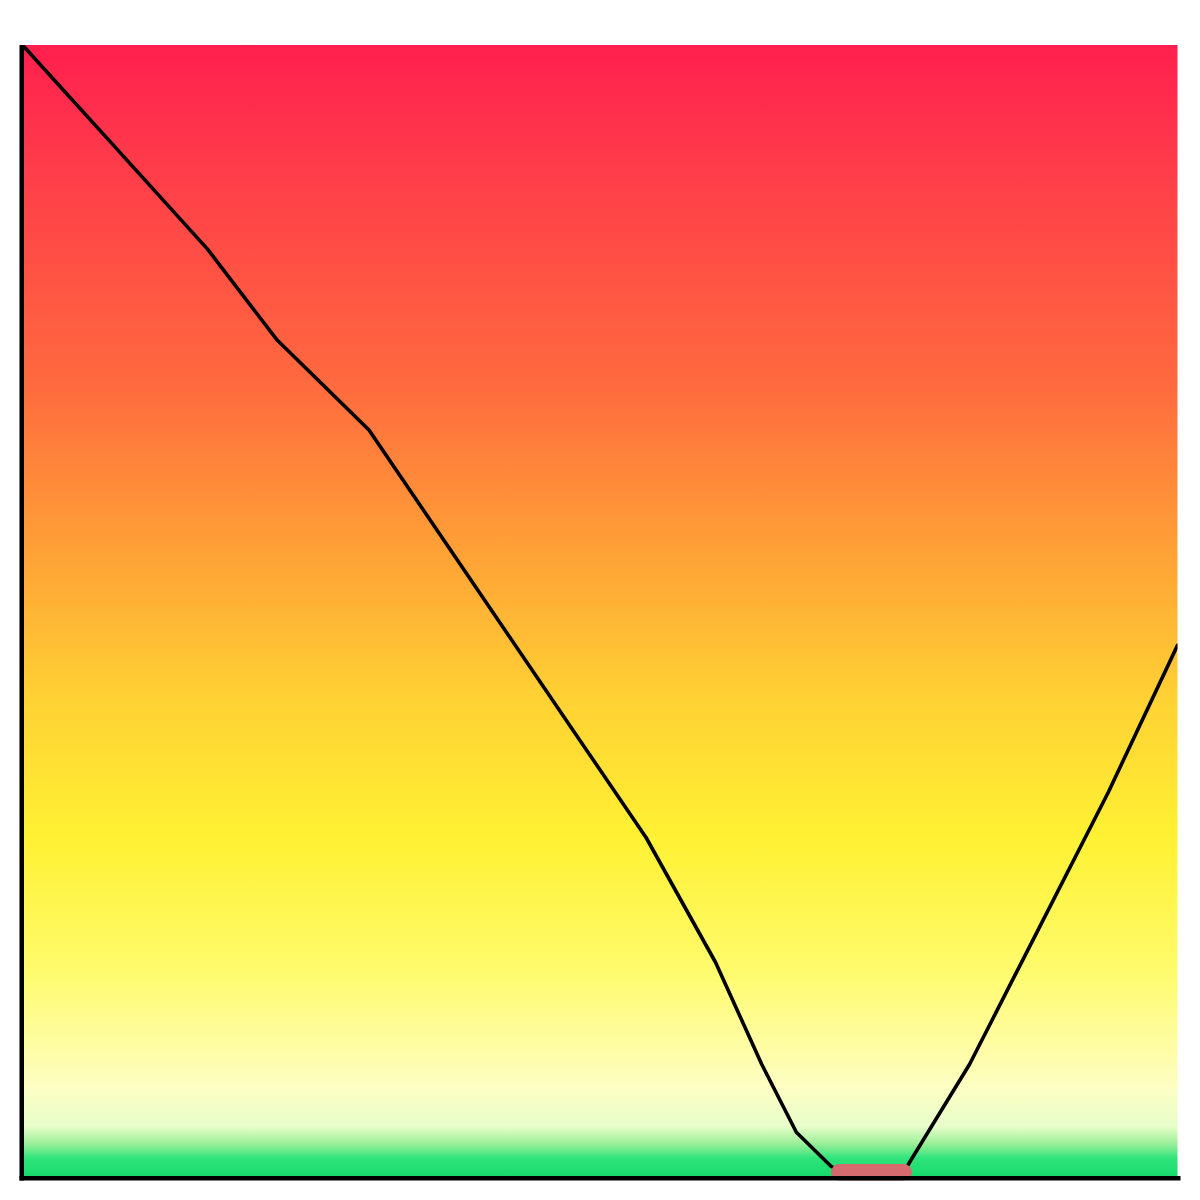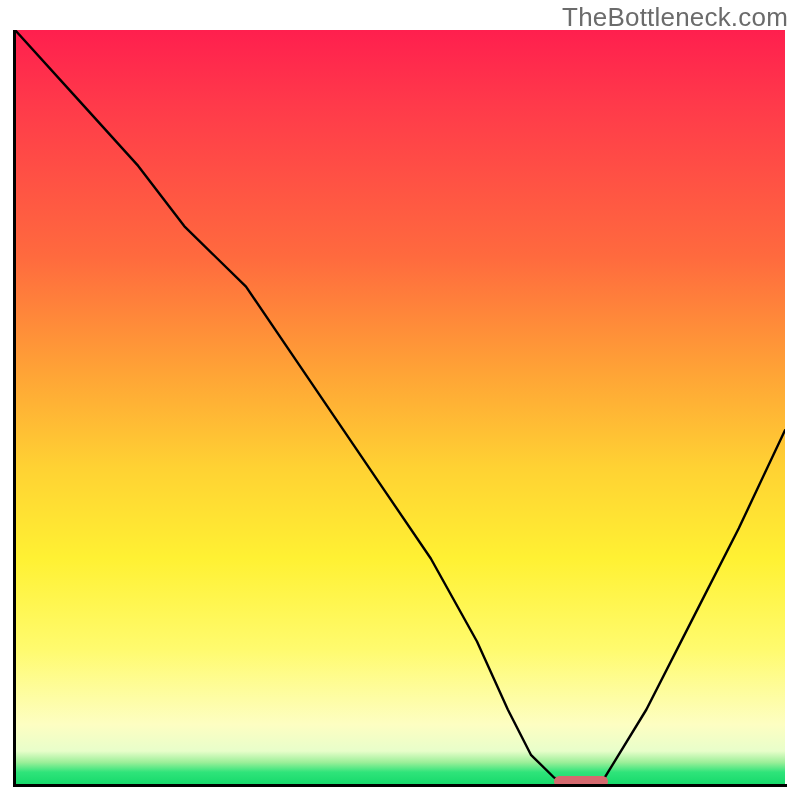--- a/index.html
+++ b/index.html
@@ -93,7 +93,6 @@
 
 <div class="frame">
 
-  <div class="watermark">TheBottleneck.com</div>
 
   <div class="plot-area">
     <div class="bg"></div>

